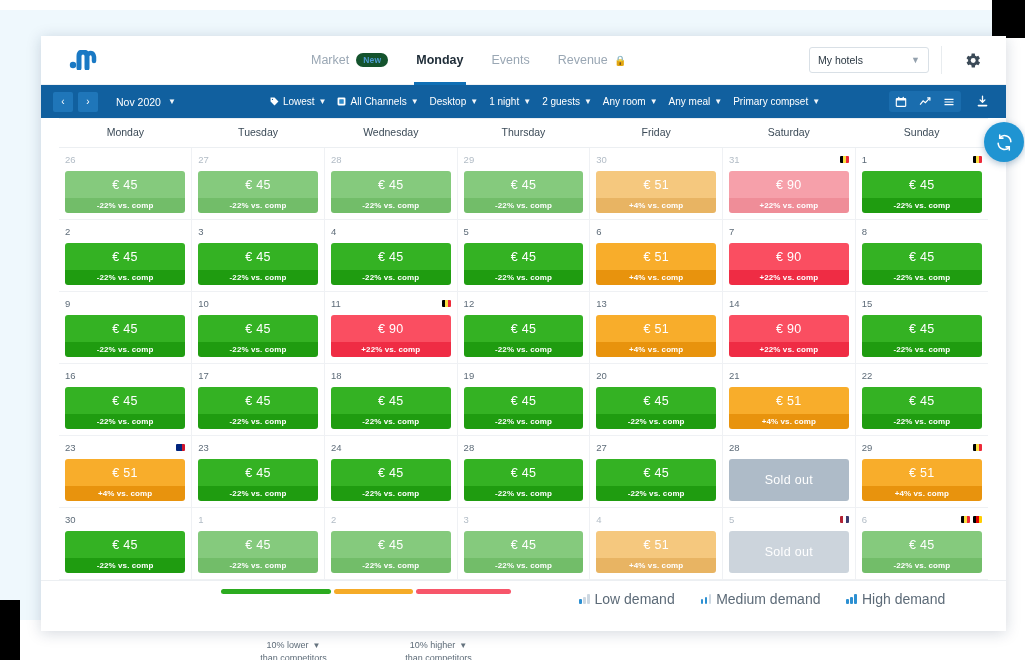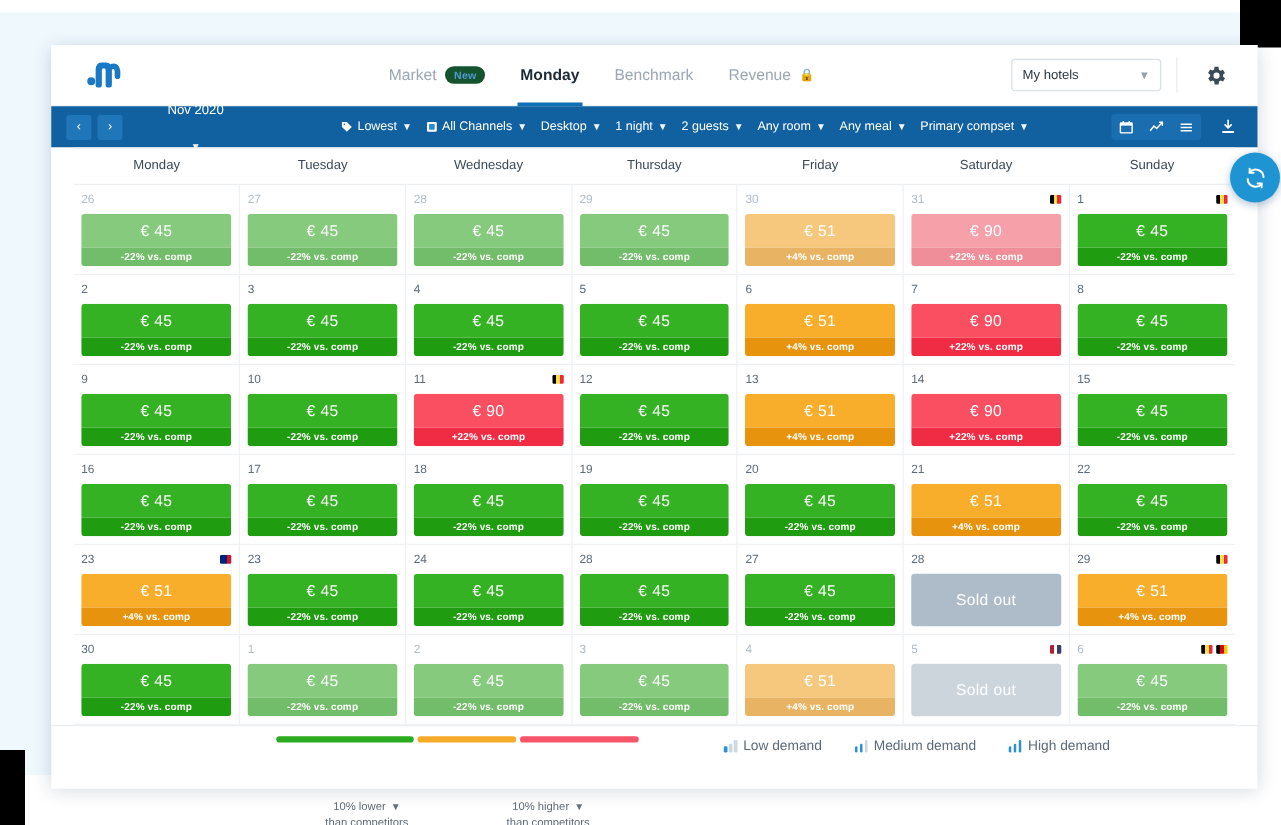--- a/index.html
+++ b/index.html
@@ -181,6 +181,9 @@
         </div>
         <div class="nav-item active">
           <span>Monday</span>
+        </div>
+        <div class="nav-item">
+          <span>Events</span>
         </div>
         <div class="nav-item">
           <span>Benchmark</span>

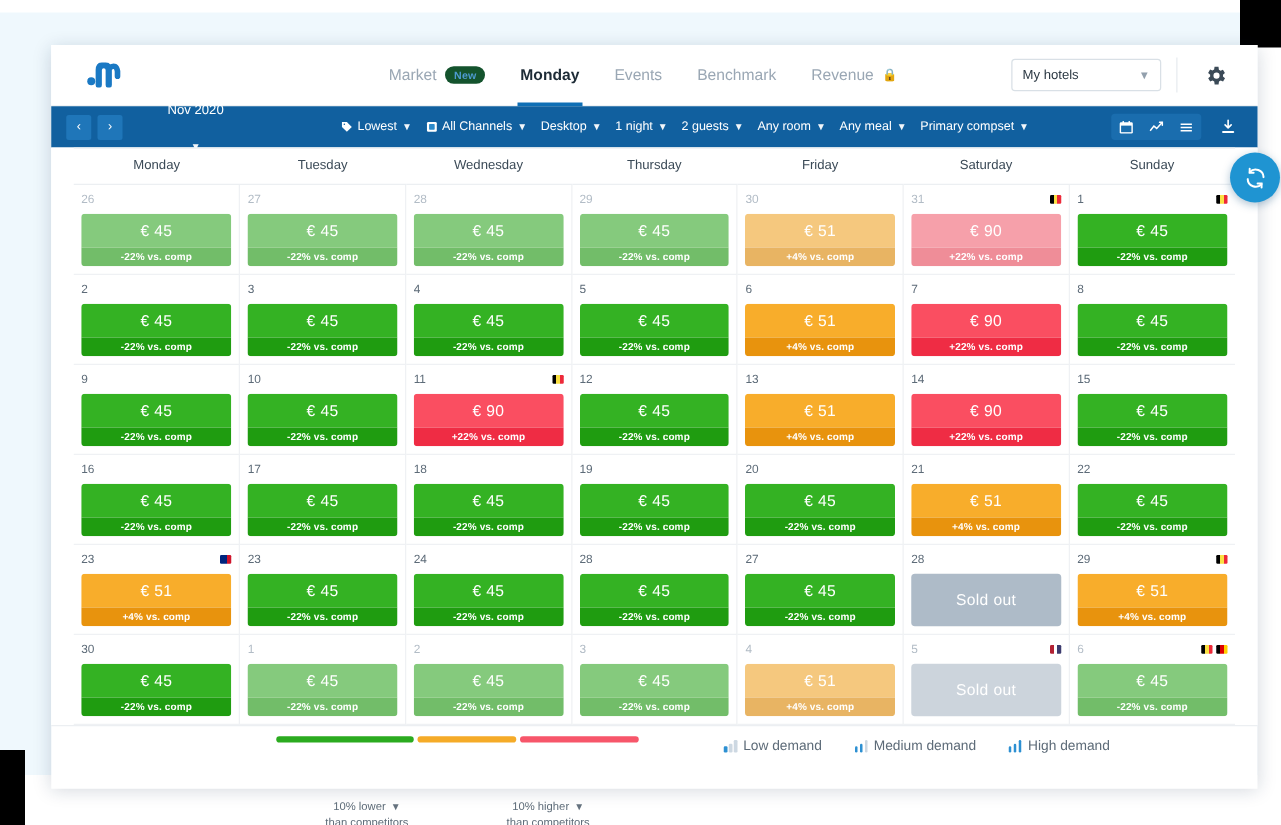--- a/index.html
+++ b/index.html
@@ -184,9 +184,6 @@
         </div>
         <div class="nav-item">
           <span>Events</span>
-        </div>
-        <div class="nav-item">
-          <span>Benchmark</span>
         </div>
         <div class="nav-item">
           <span>Revenue</span>

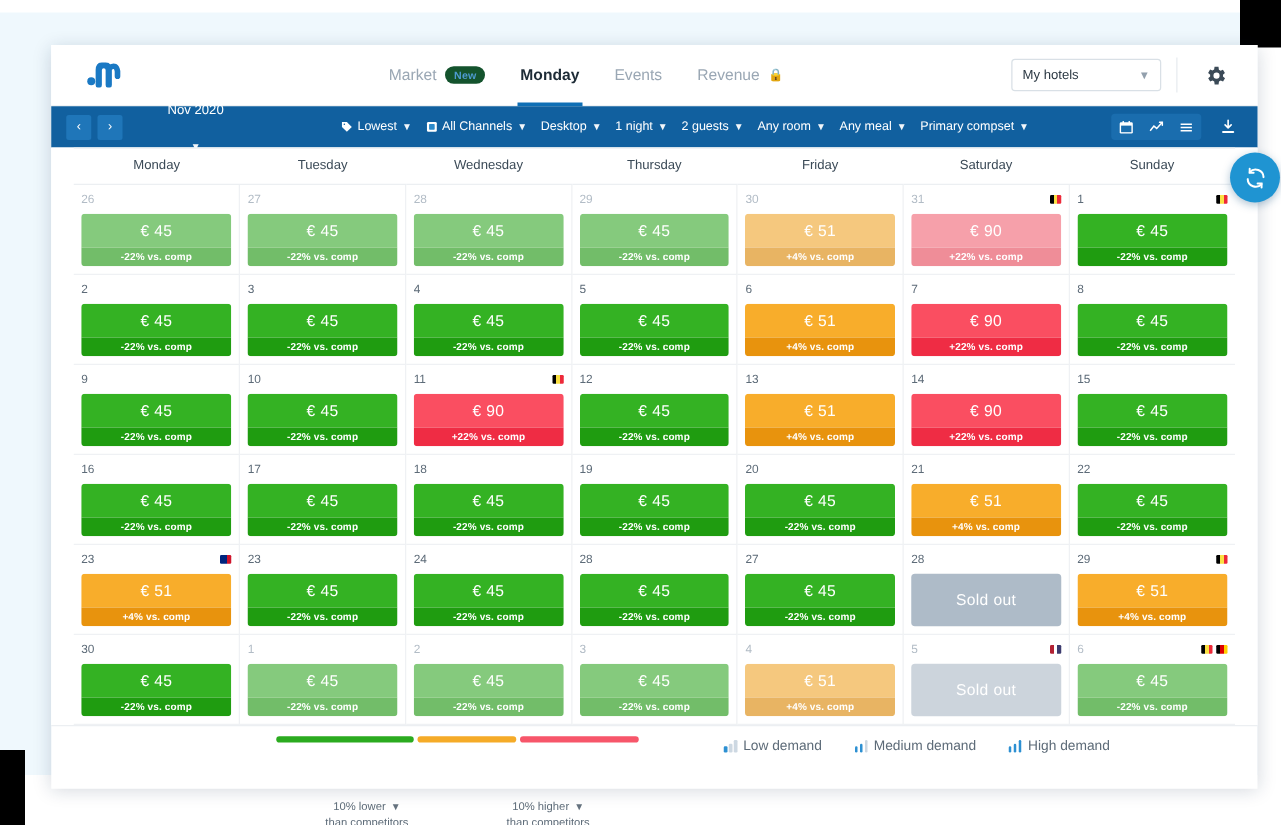--- a/index.html
+++ b/index.html
@@ -73,8 +73,8 @@
     color:#fff; font-size:10px; margin-right:5px; cursor:pointer;
   }
   .month-sel {
-    margin-left:31px; color:#fff; font-size:10.5px; display:flex;
-    align-items:center; gap:19px; cursor:pointer;flex-direction:column;
+    margin-left:13px; color:#fff; font-size:10.5px; display:flex;
+    align-items:center; gap:7px; cursor:pointer;
   }
   .filters { display:flex; align-items:center; gap:11px; margin-left:94px; }
   .filter {

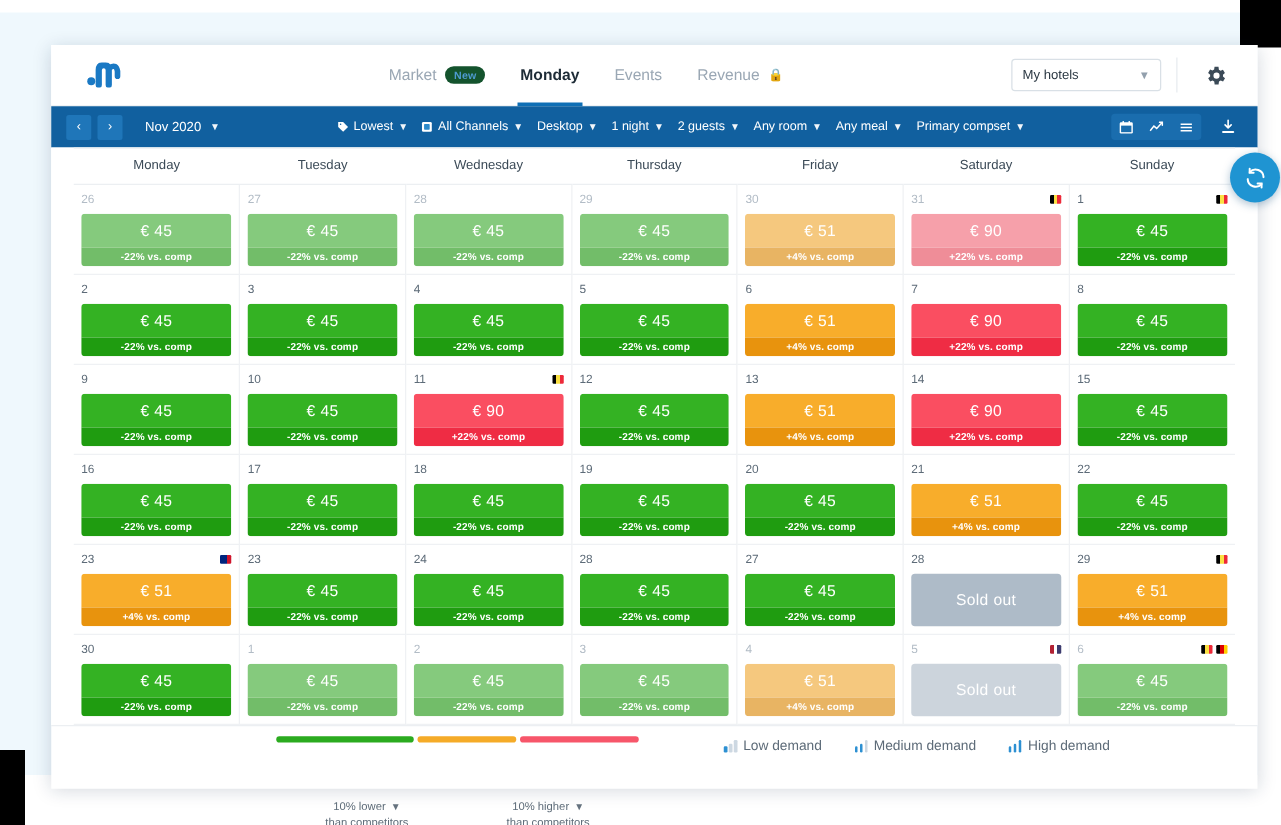--- a/index.html
+++ b/index.html
@@ -149,7 +149,7 @@
   .scale-labels .sl .top { display:flex; align-items:center; justify-content:center; gap:4px; cursor:pointer; }
   .scale-labels .sl .bot { margin-top:3px; color:#5d6b78; }
   .demand { display:flex; gap:26px; margin-left:68px; margin-top:2px; align-items:center; }
-  .demand .d { display:flex; align-items:center; gap:5px; font-size:11px; color:#5d6b78; }
+  .demand .d { display:flex; align-items:center; gap:5px; font-size:14px; color:#5d6b78; }
   .dbars { display:flex; align-items:flex-end; gap:1.5px; height:10px; }
   .dbars span { width:2.5px; background:#cdd8e2; border-radius:1px; }
   .dbars span.on { background:#2d90d2; }

